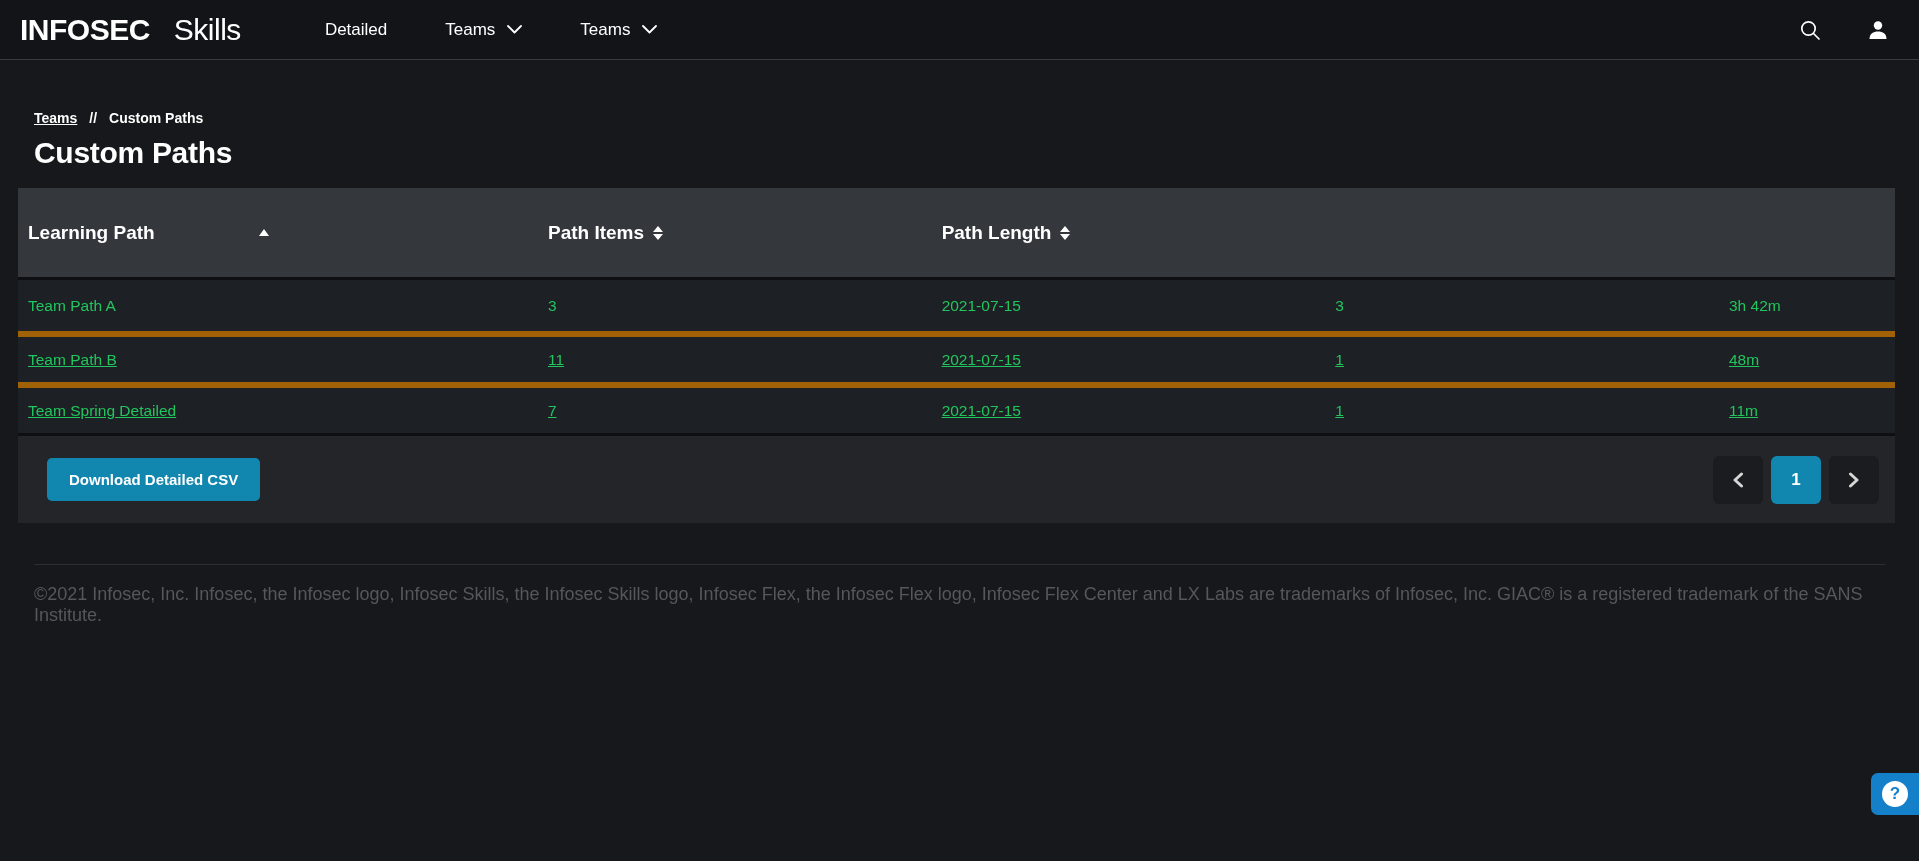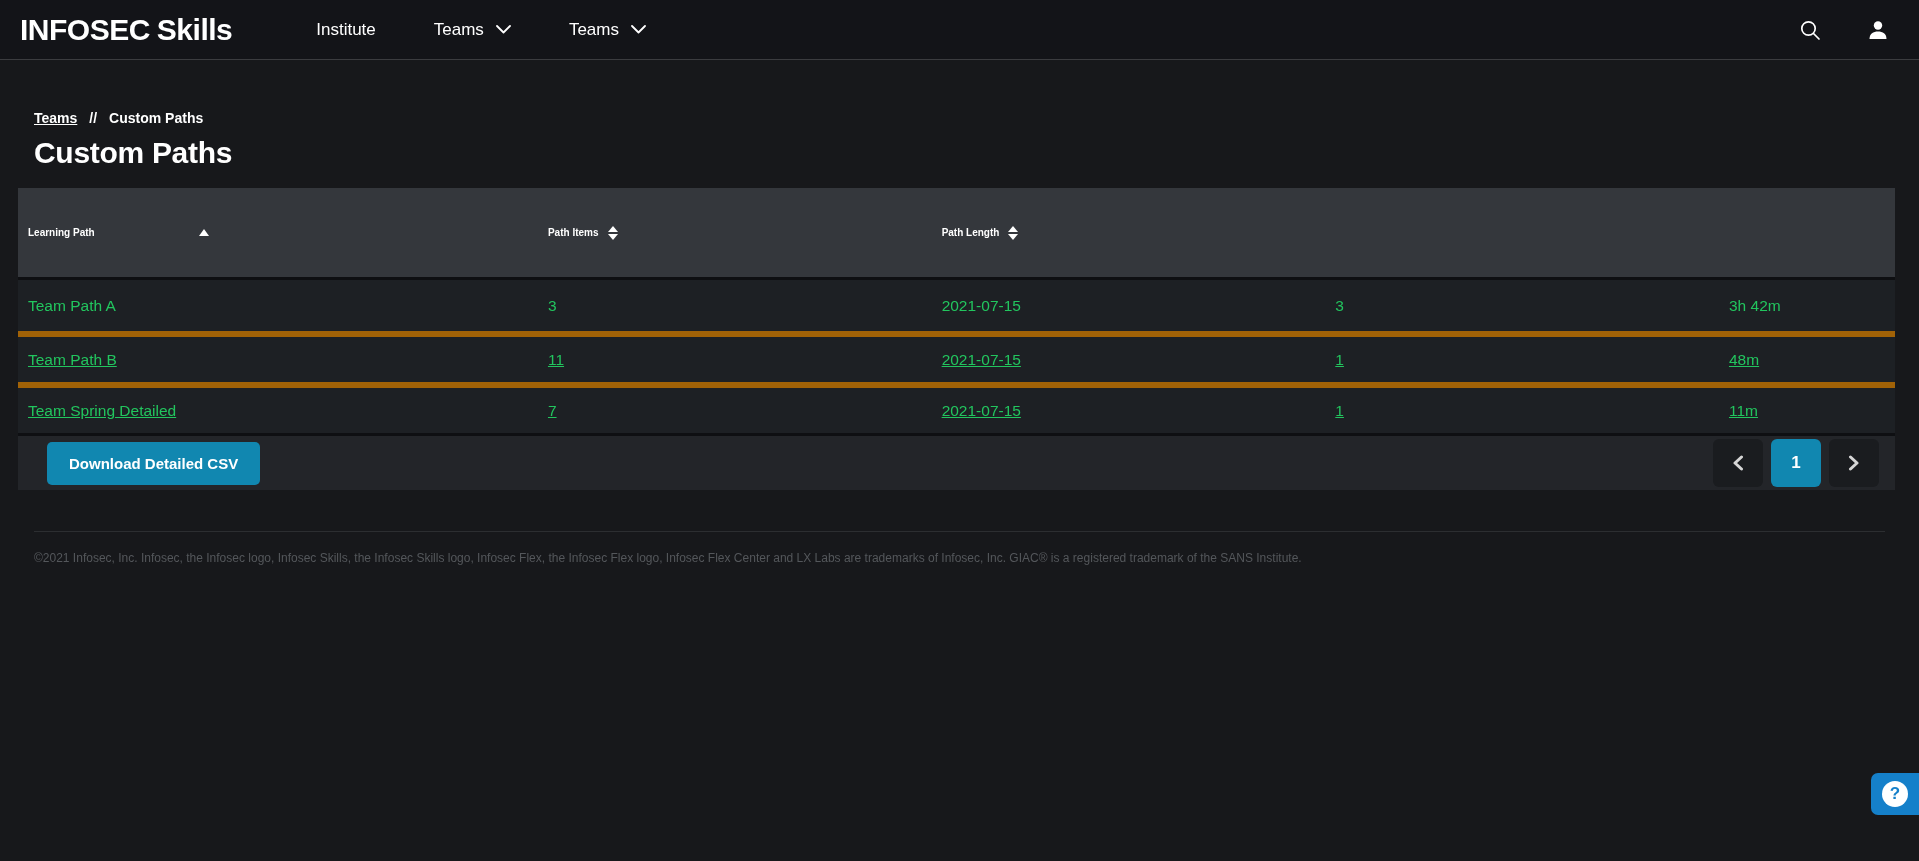--- a/index.html
+++ b/index.html
@@ -19,7 +19,7 @@
   }
   .logo { margin-left:20px; font-size:30px; line-height:1; cursor:pointer; white-space:nowrap; }
   .logo .lg1 { font-weight:900; letter-spacing:-0.5px; }
-  .logo .lg2 { font-weight:700; margin-left:7px; letter-spacing:-0.5px; }
+  .logo .lg2 { font-weight:400; margin-left:24px; letter-spacing:-0.5px; }
   .mainnav { display:flex; align-items:center; gap:58px; margin-left:84px; }
   .navitem { display:flex; align-items:center; gap:12px; font-size:17px; color:#fff; text-decoration:none; cursor:pointer; }
   .nav-icons { margin-left:auto; margin-right:26px; display:flex; align-items:center; gap:38px; }

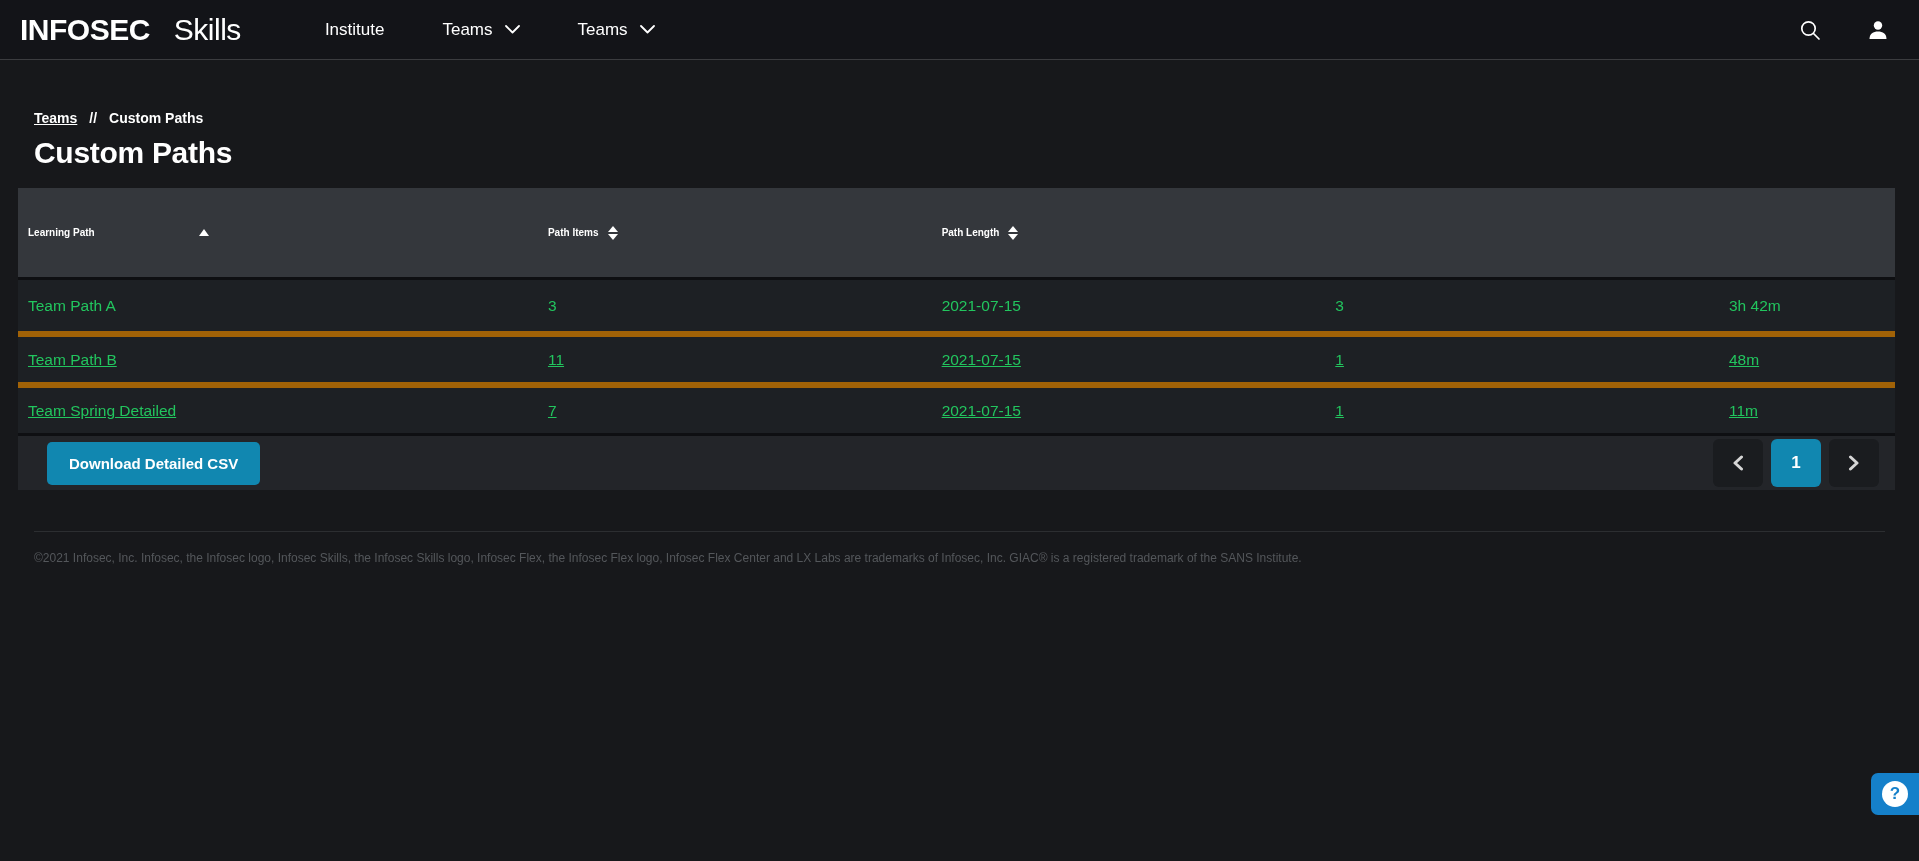--- a/index.html
+++ b/index.html
@@ -105,7 +105,7 @@
   </div>
   <nav class="mainnav">
     <a class="navitem">
-      <span>Institute</span>
+      <span>Detailed</span>
     </a>
     <a class="navitem">
       <span>Teams</span>

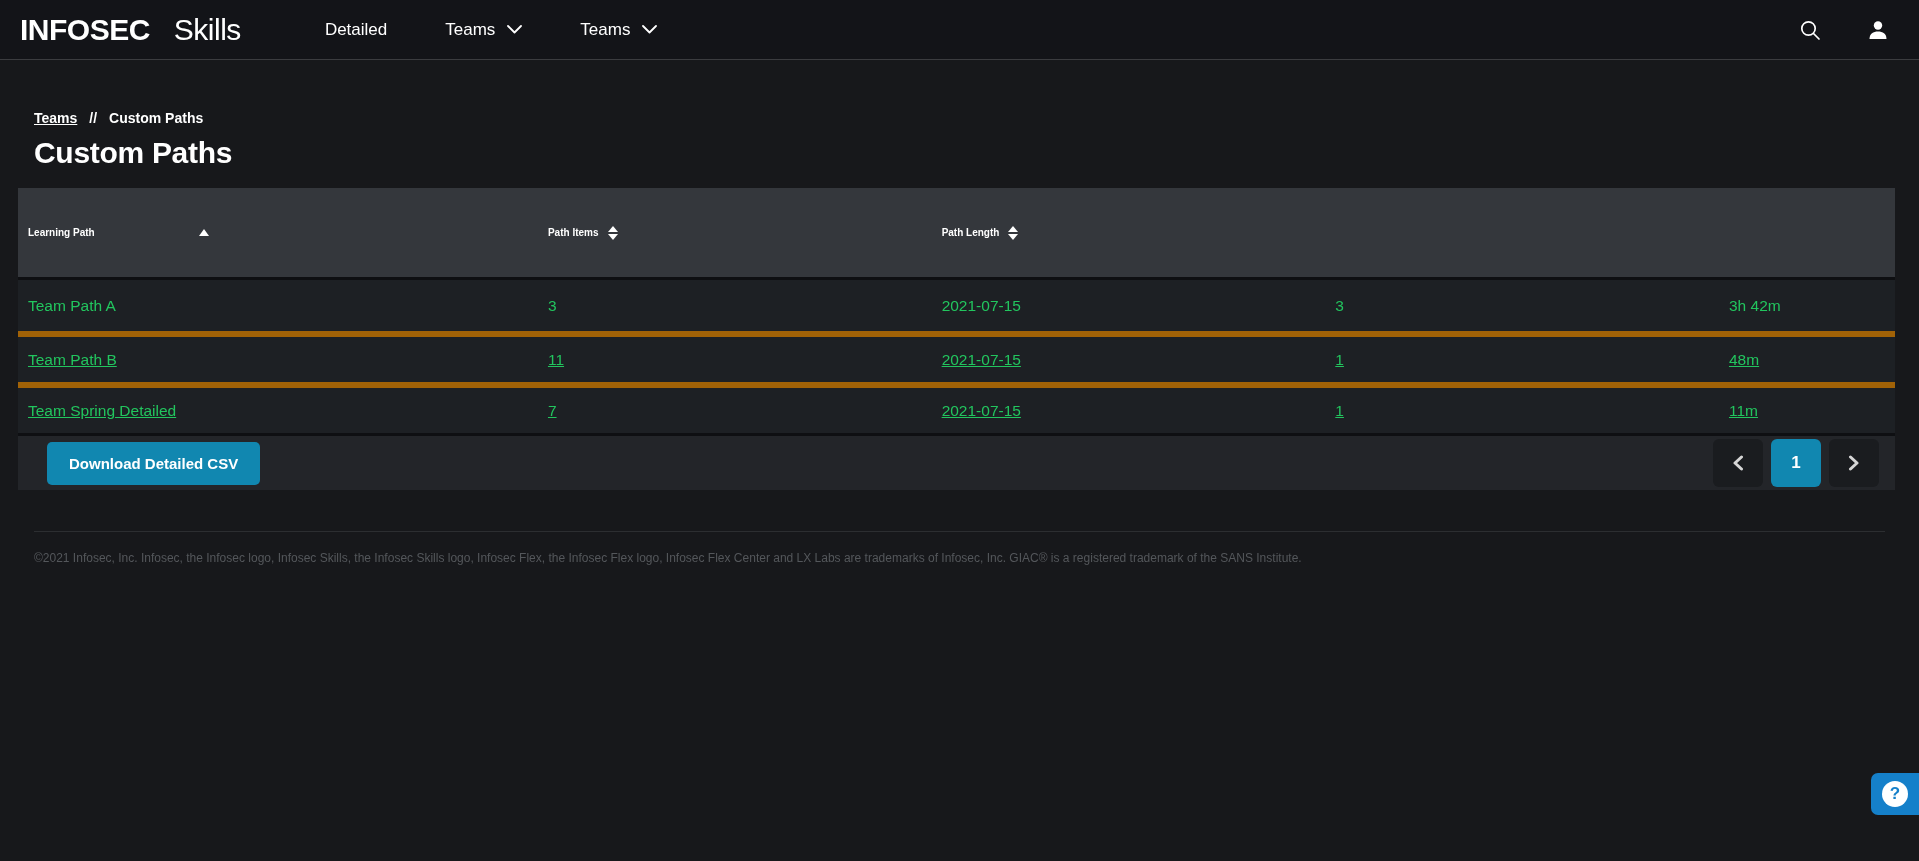--- a/index.html
+++ b/index.html
@@ -40,7 +40,7 @@
   }
   .thead {
     background:#34373c; height:92px; align-items:center;
-    font-weight:700; font-size:10px;
+    font-weight:700; font-size:19px;
     border-bottom:3px solid #0e0f12;
   }
   .th { display:flex; align-items:center; gap:9px; cursor:pointer; }

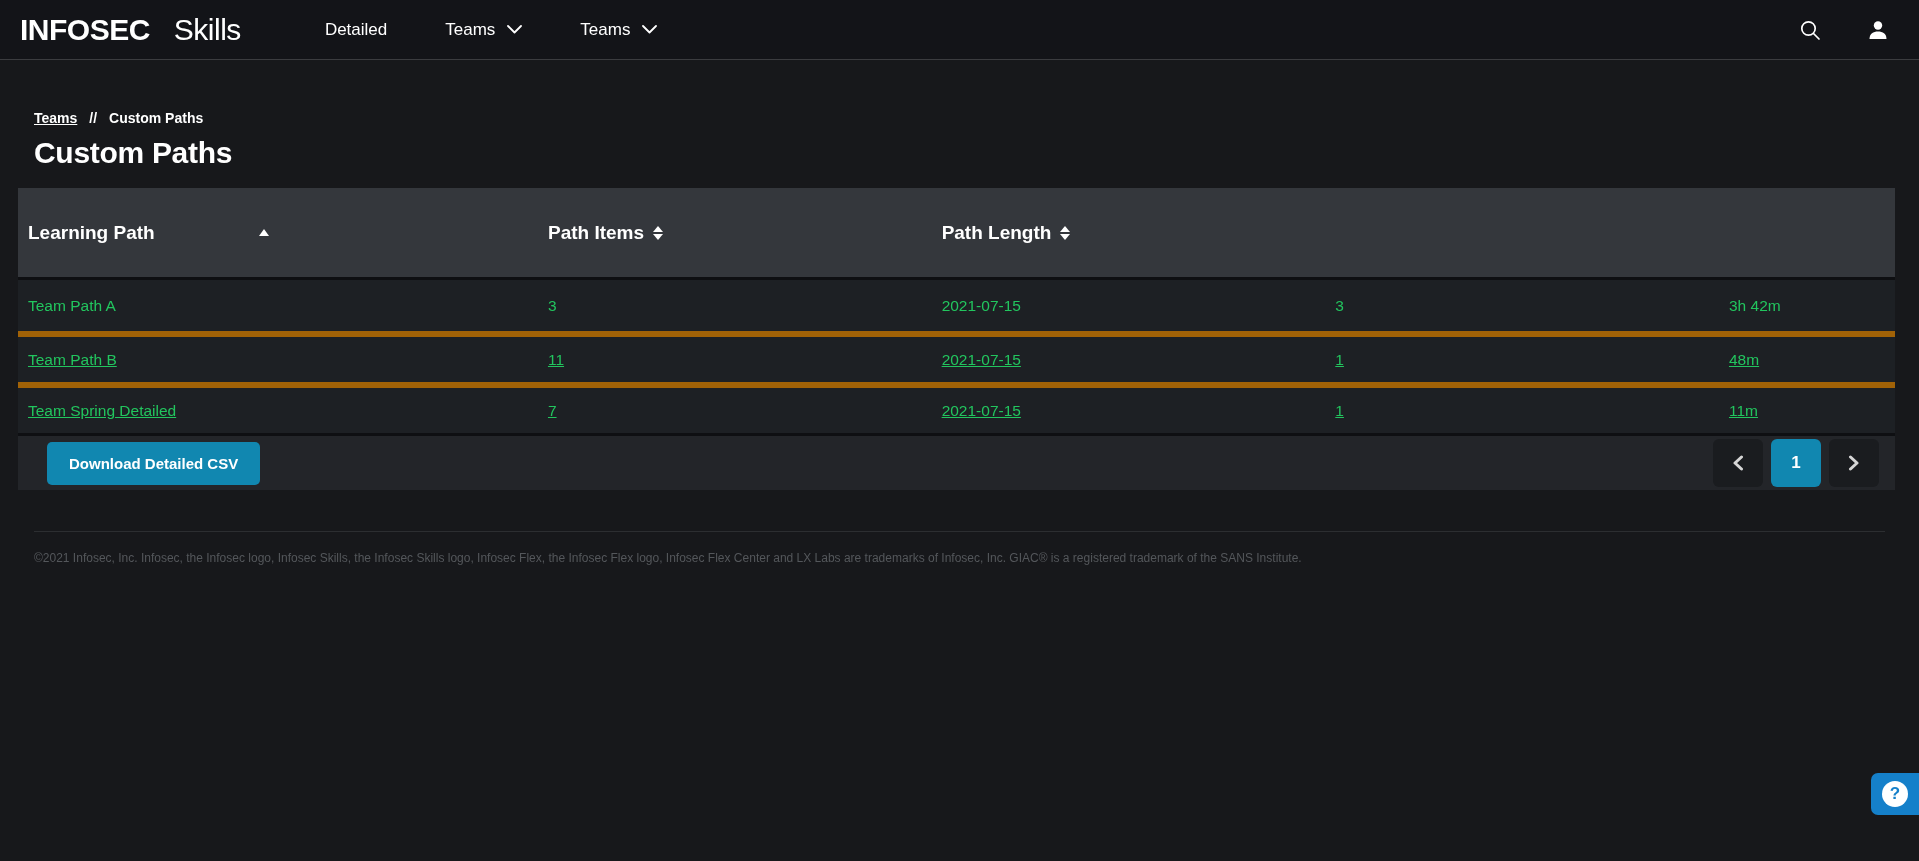--- a/index.html
+++ b/index.html
@@ -60,7 +60,7 @@
   .trow + .trow { border-top:6px solid #a16207;text-decoration:underline; }
 
   .tfoot {
-    background:#232529; height:57px;
+    background:#232529; height:90px;
     border-top:3px solid #0e0f12;
     display:flex; align-items:center; padding:4px 16px;
   }

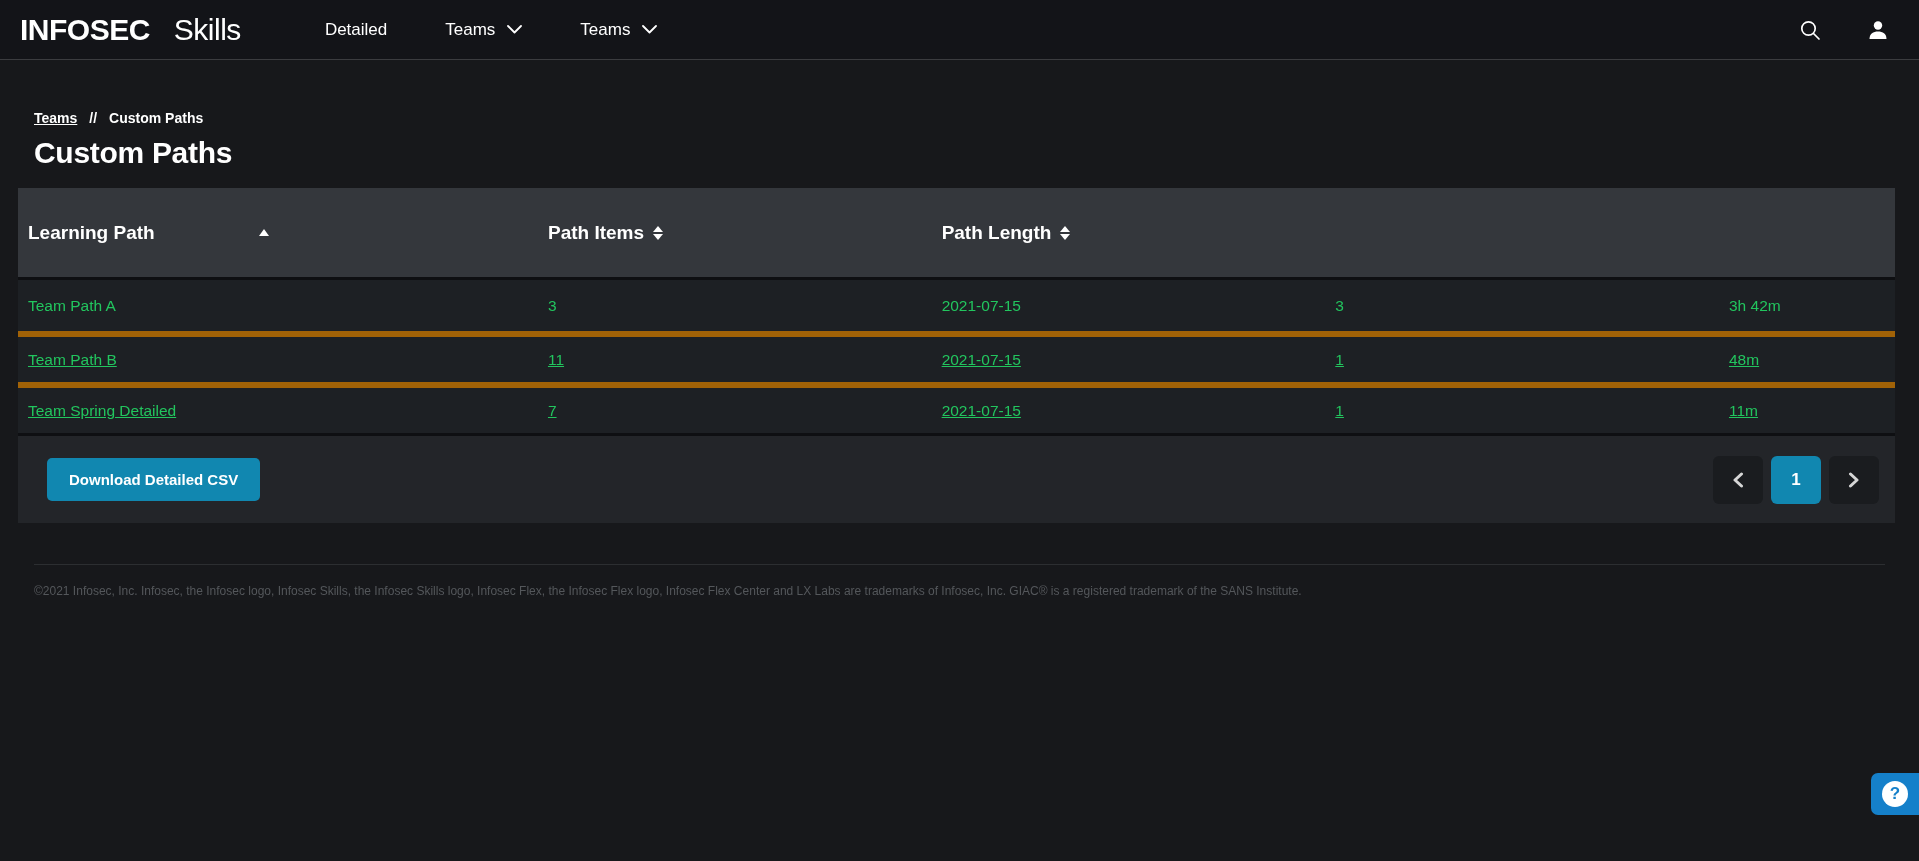--- a/index.html
+++ b/index.html
@@ -81,7 +81,7 @@
 
   
   .footline { margin:41px 34px 0 34px; border:none; border-top:1px solid #2c2e31; }
-  .copyright { margin:19px 34px 0 34px; font-size:12px; color:#54575b; }
+  .copyright { margin:19px 34px 0 34px; font-size:18px; color:#54575b; }
 
   
   .helpbtn {

